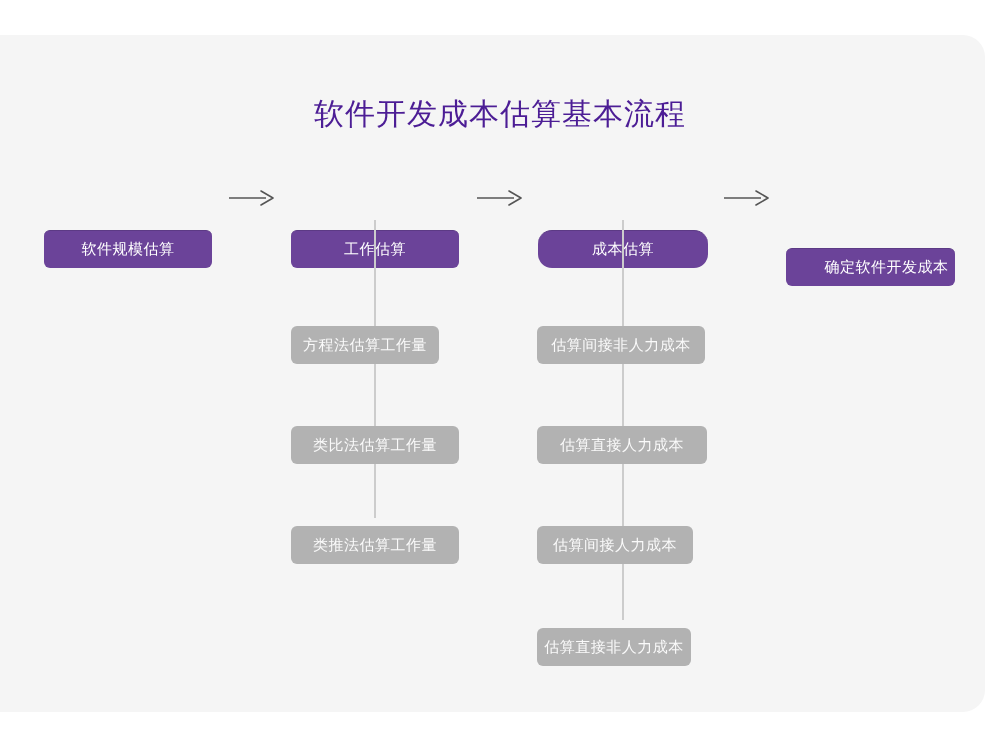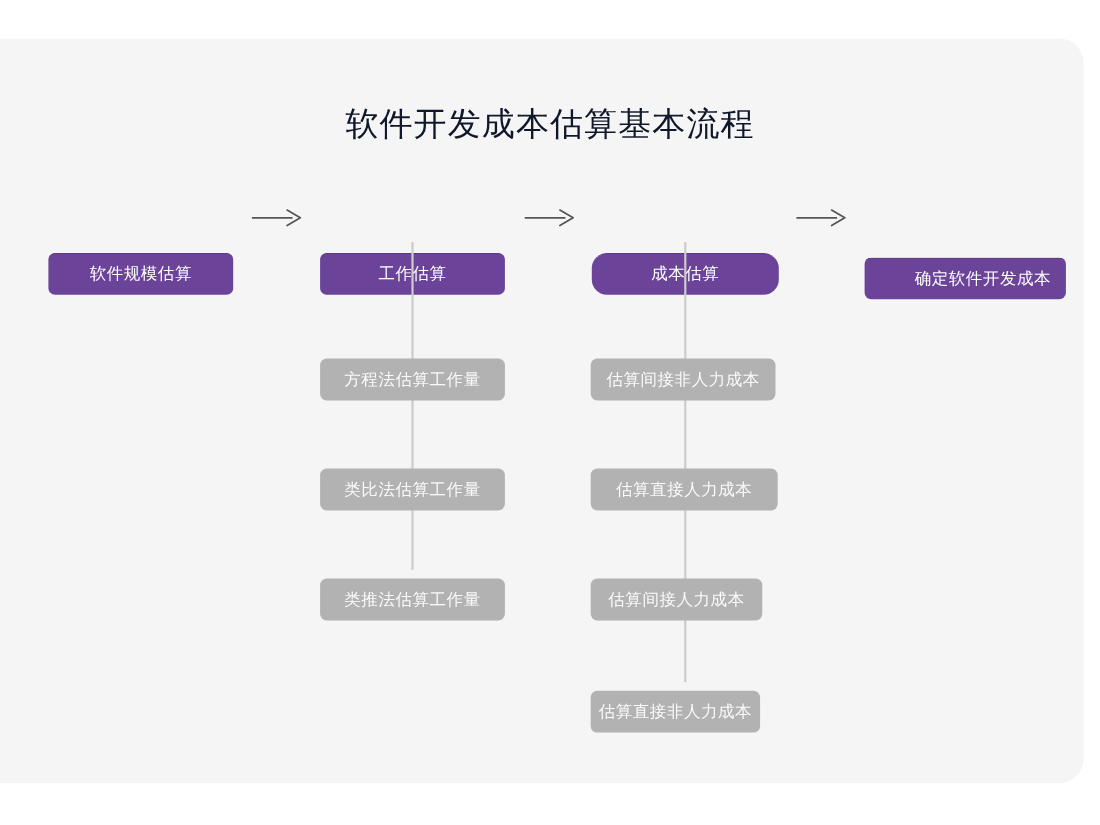--- a/index.html
+++ b/index.html
@@ -41,7 +41,7 @@
     text-align: center;
     font-size: 30px;
     line-height: 44px;
-    color: #0f172a;
+    color: #4c1d95;
     letter-spacing: 1px;
     white-space: nowrap;
   }

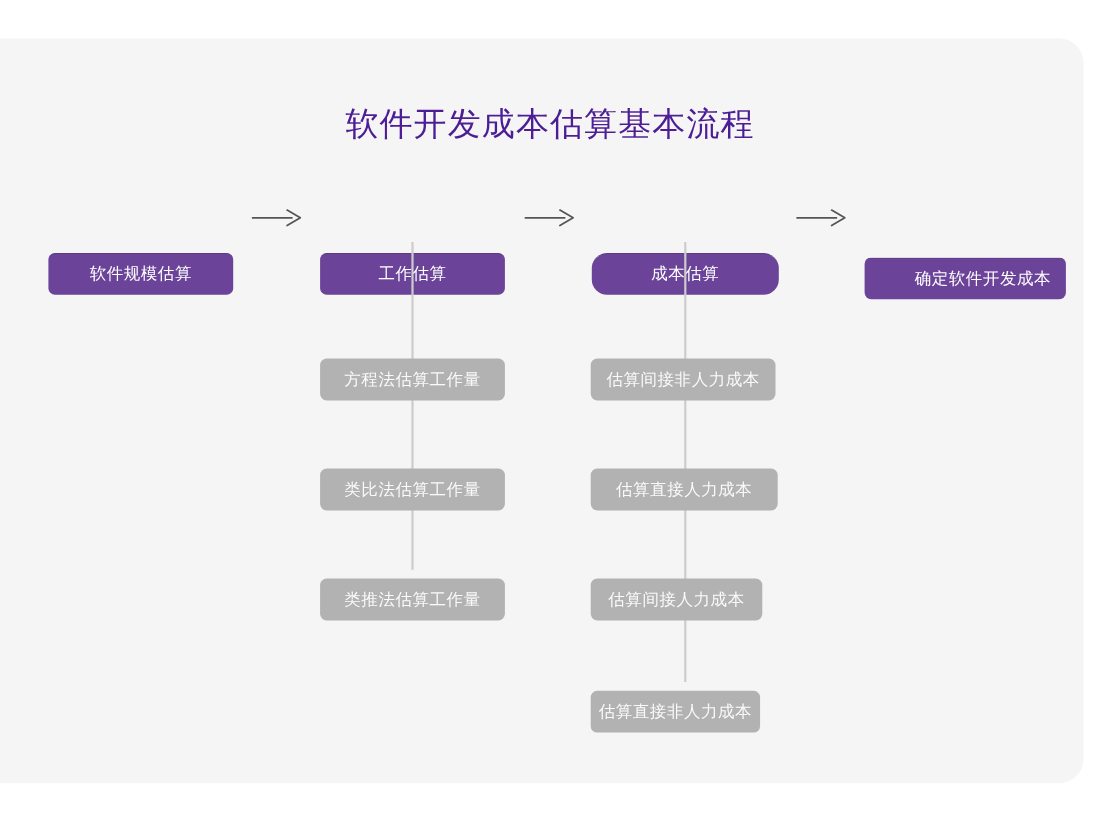--- a/index.html
+++ b/index.html
@@ -105,7 +105,7 @@
 
   <div class="node primary" style="left:538px; top:182px; width:170px;border-radius:14px;">成本估算</div>
 
-  <div class="node primary" style="left:786px; top:186px; width:183px;padding-left:32px;">确定软件开发成本</div>
+  <div class="node primary" style="left:786px; top:200px; width:169px;padding-left:32px;">确定软件开发成本</div>
 
   <div class="arrow" style="left:228px;">
     <svg width="48" height="20" viewBox="0 0 48 20">

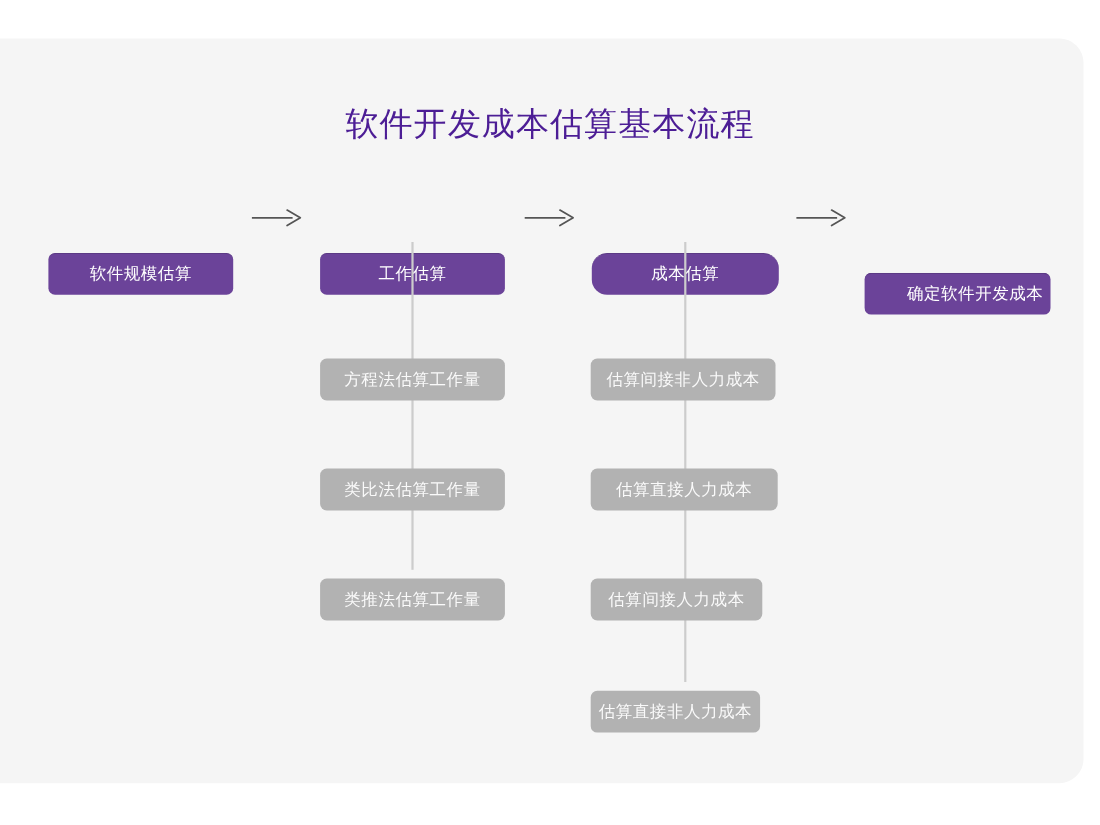--- a/index.html
+++ b/index.html
@@ -130,7 +130,7 @@
 
   <div class="connector" style="left:374px; top:220px; height:298px;"></div>
 
-  <div class="node secondary" style="left:291px; top:278px; width:168px;">方程法估算工作量</div>
+  <div class="node secondary" style="left:291px; top:278px; width:148px;">方程法估算工作量</div>
 
   <div class="node secondary" style="left:291px; top:378px; width:168px;">类比法估算工作量</div>
 

